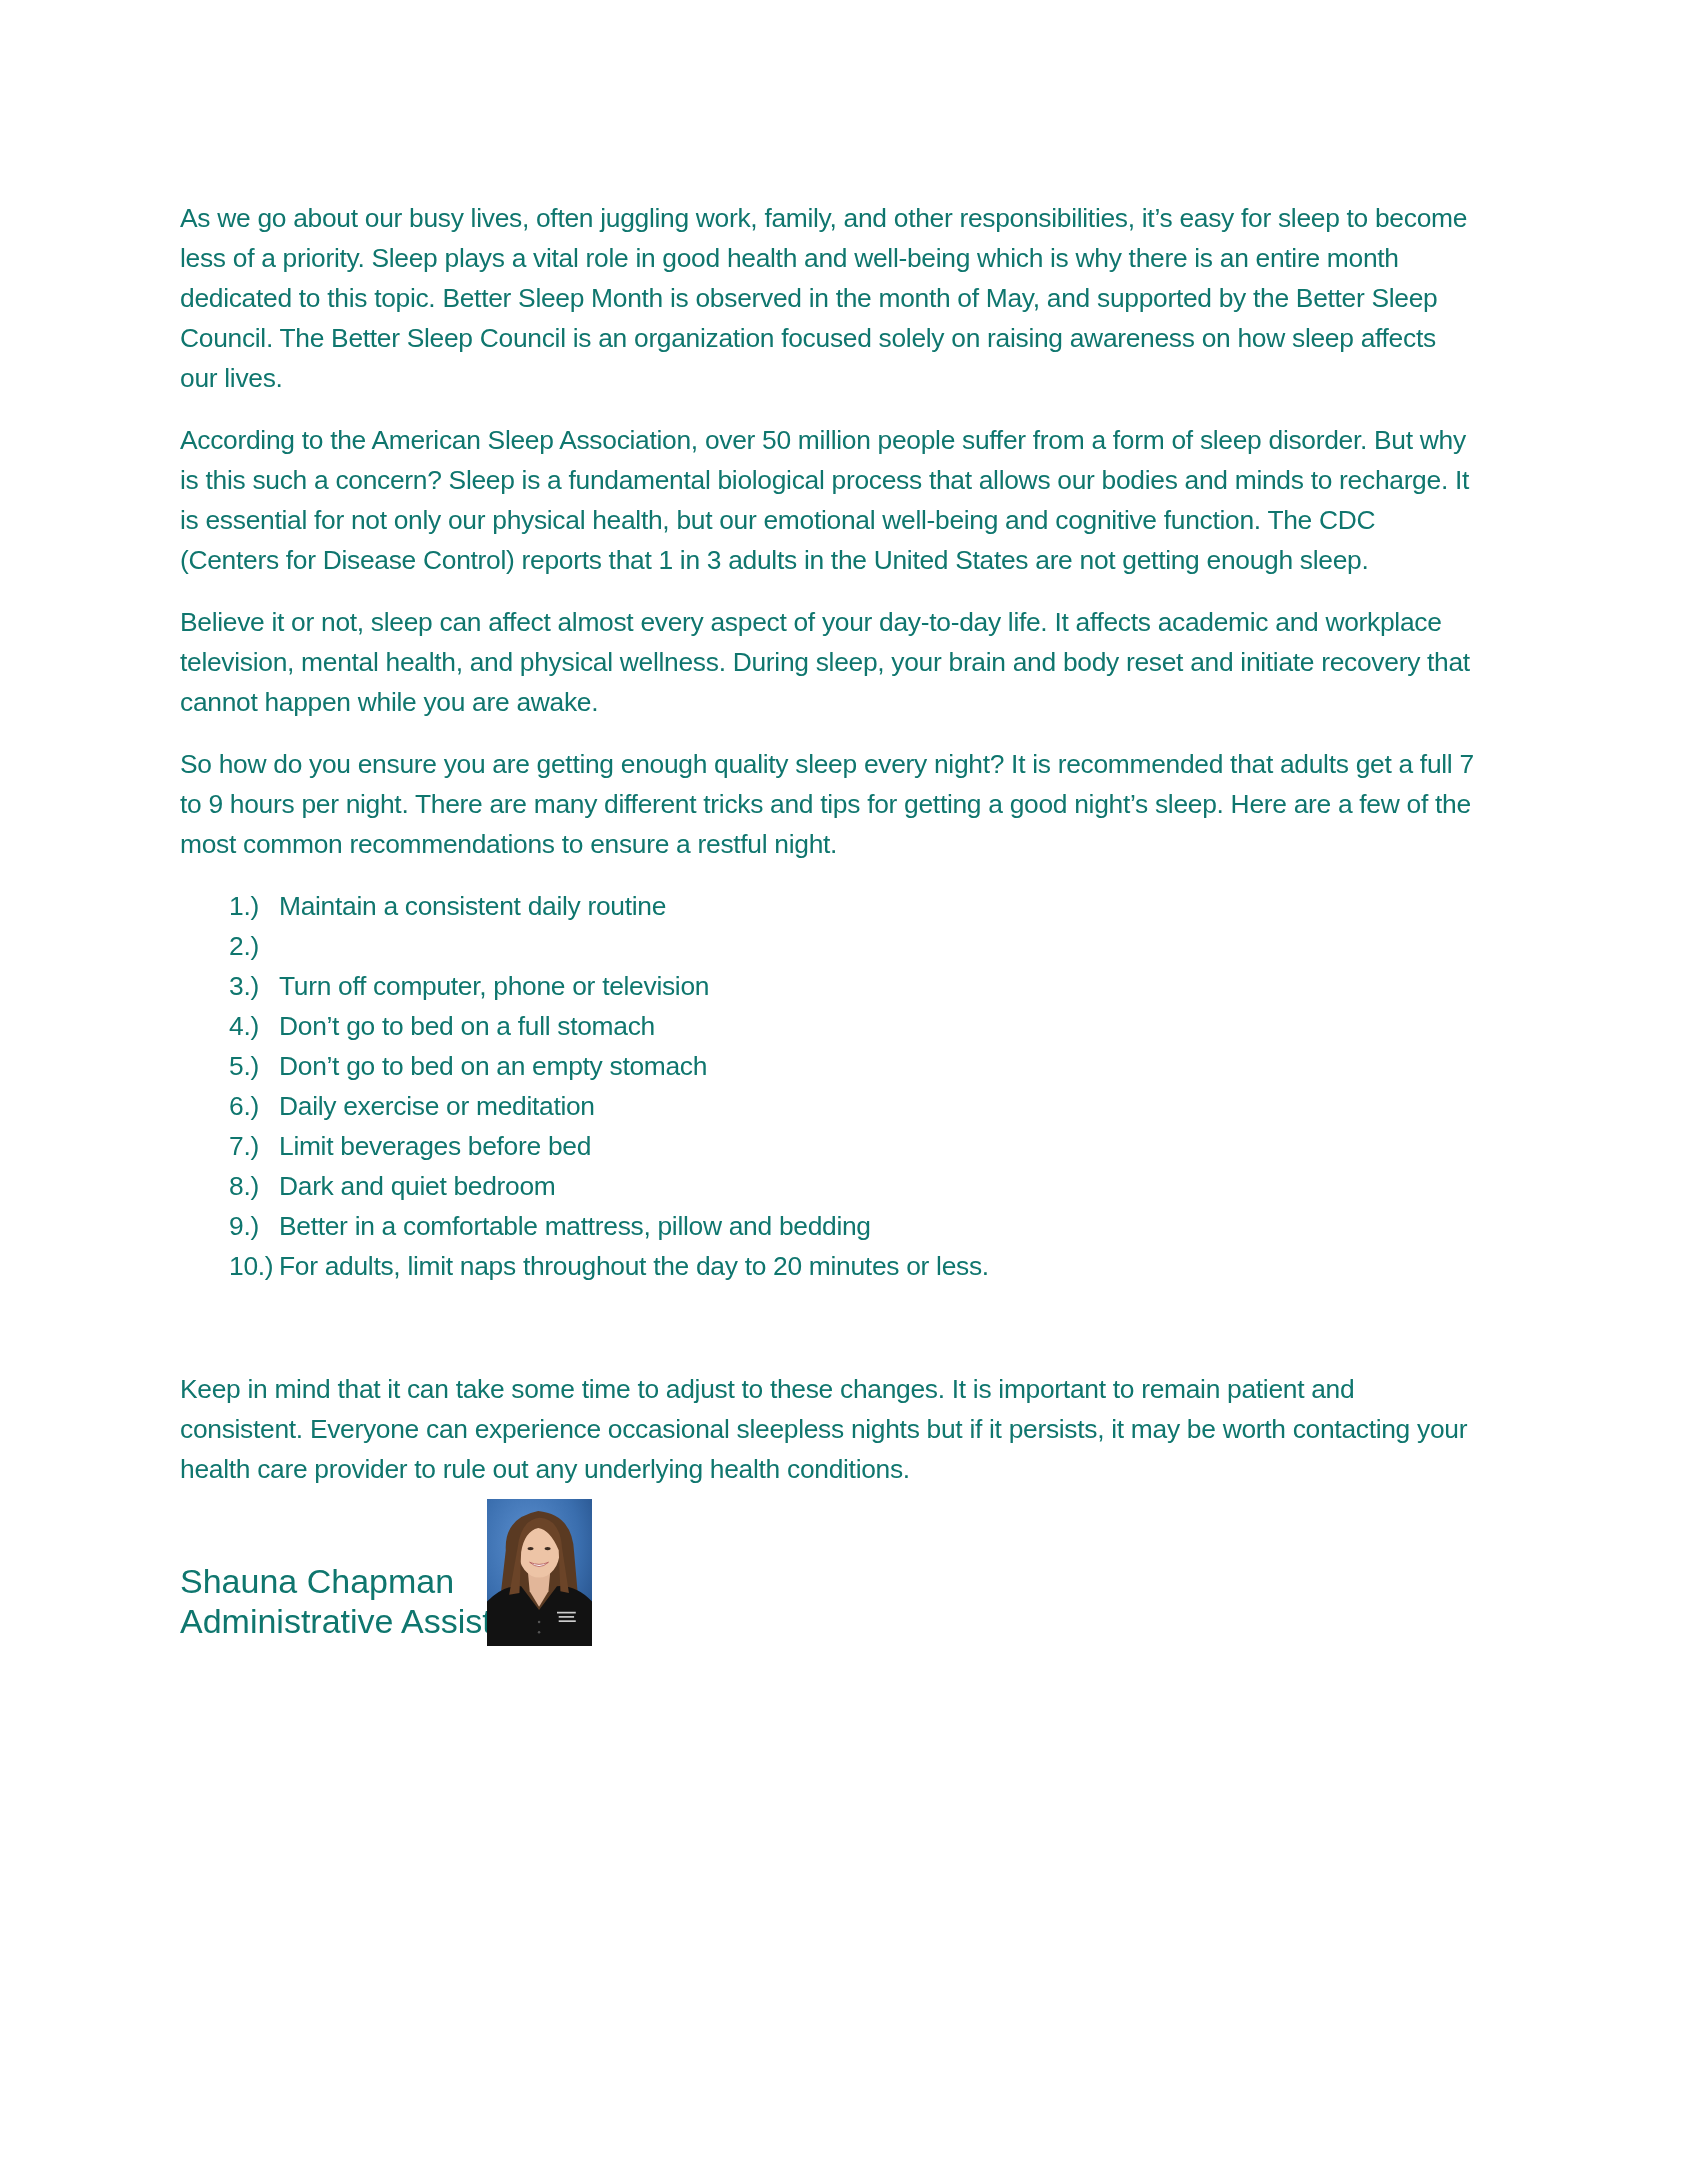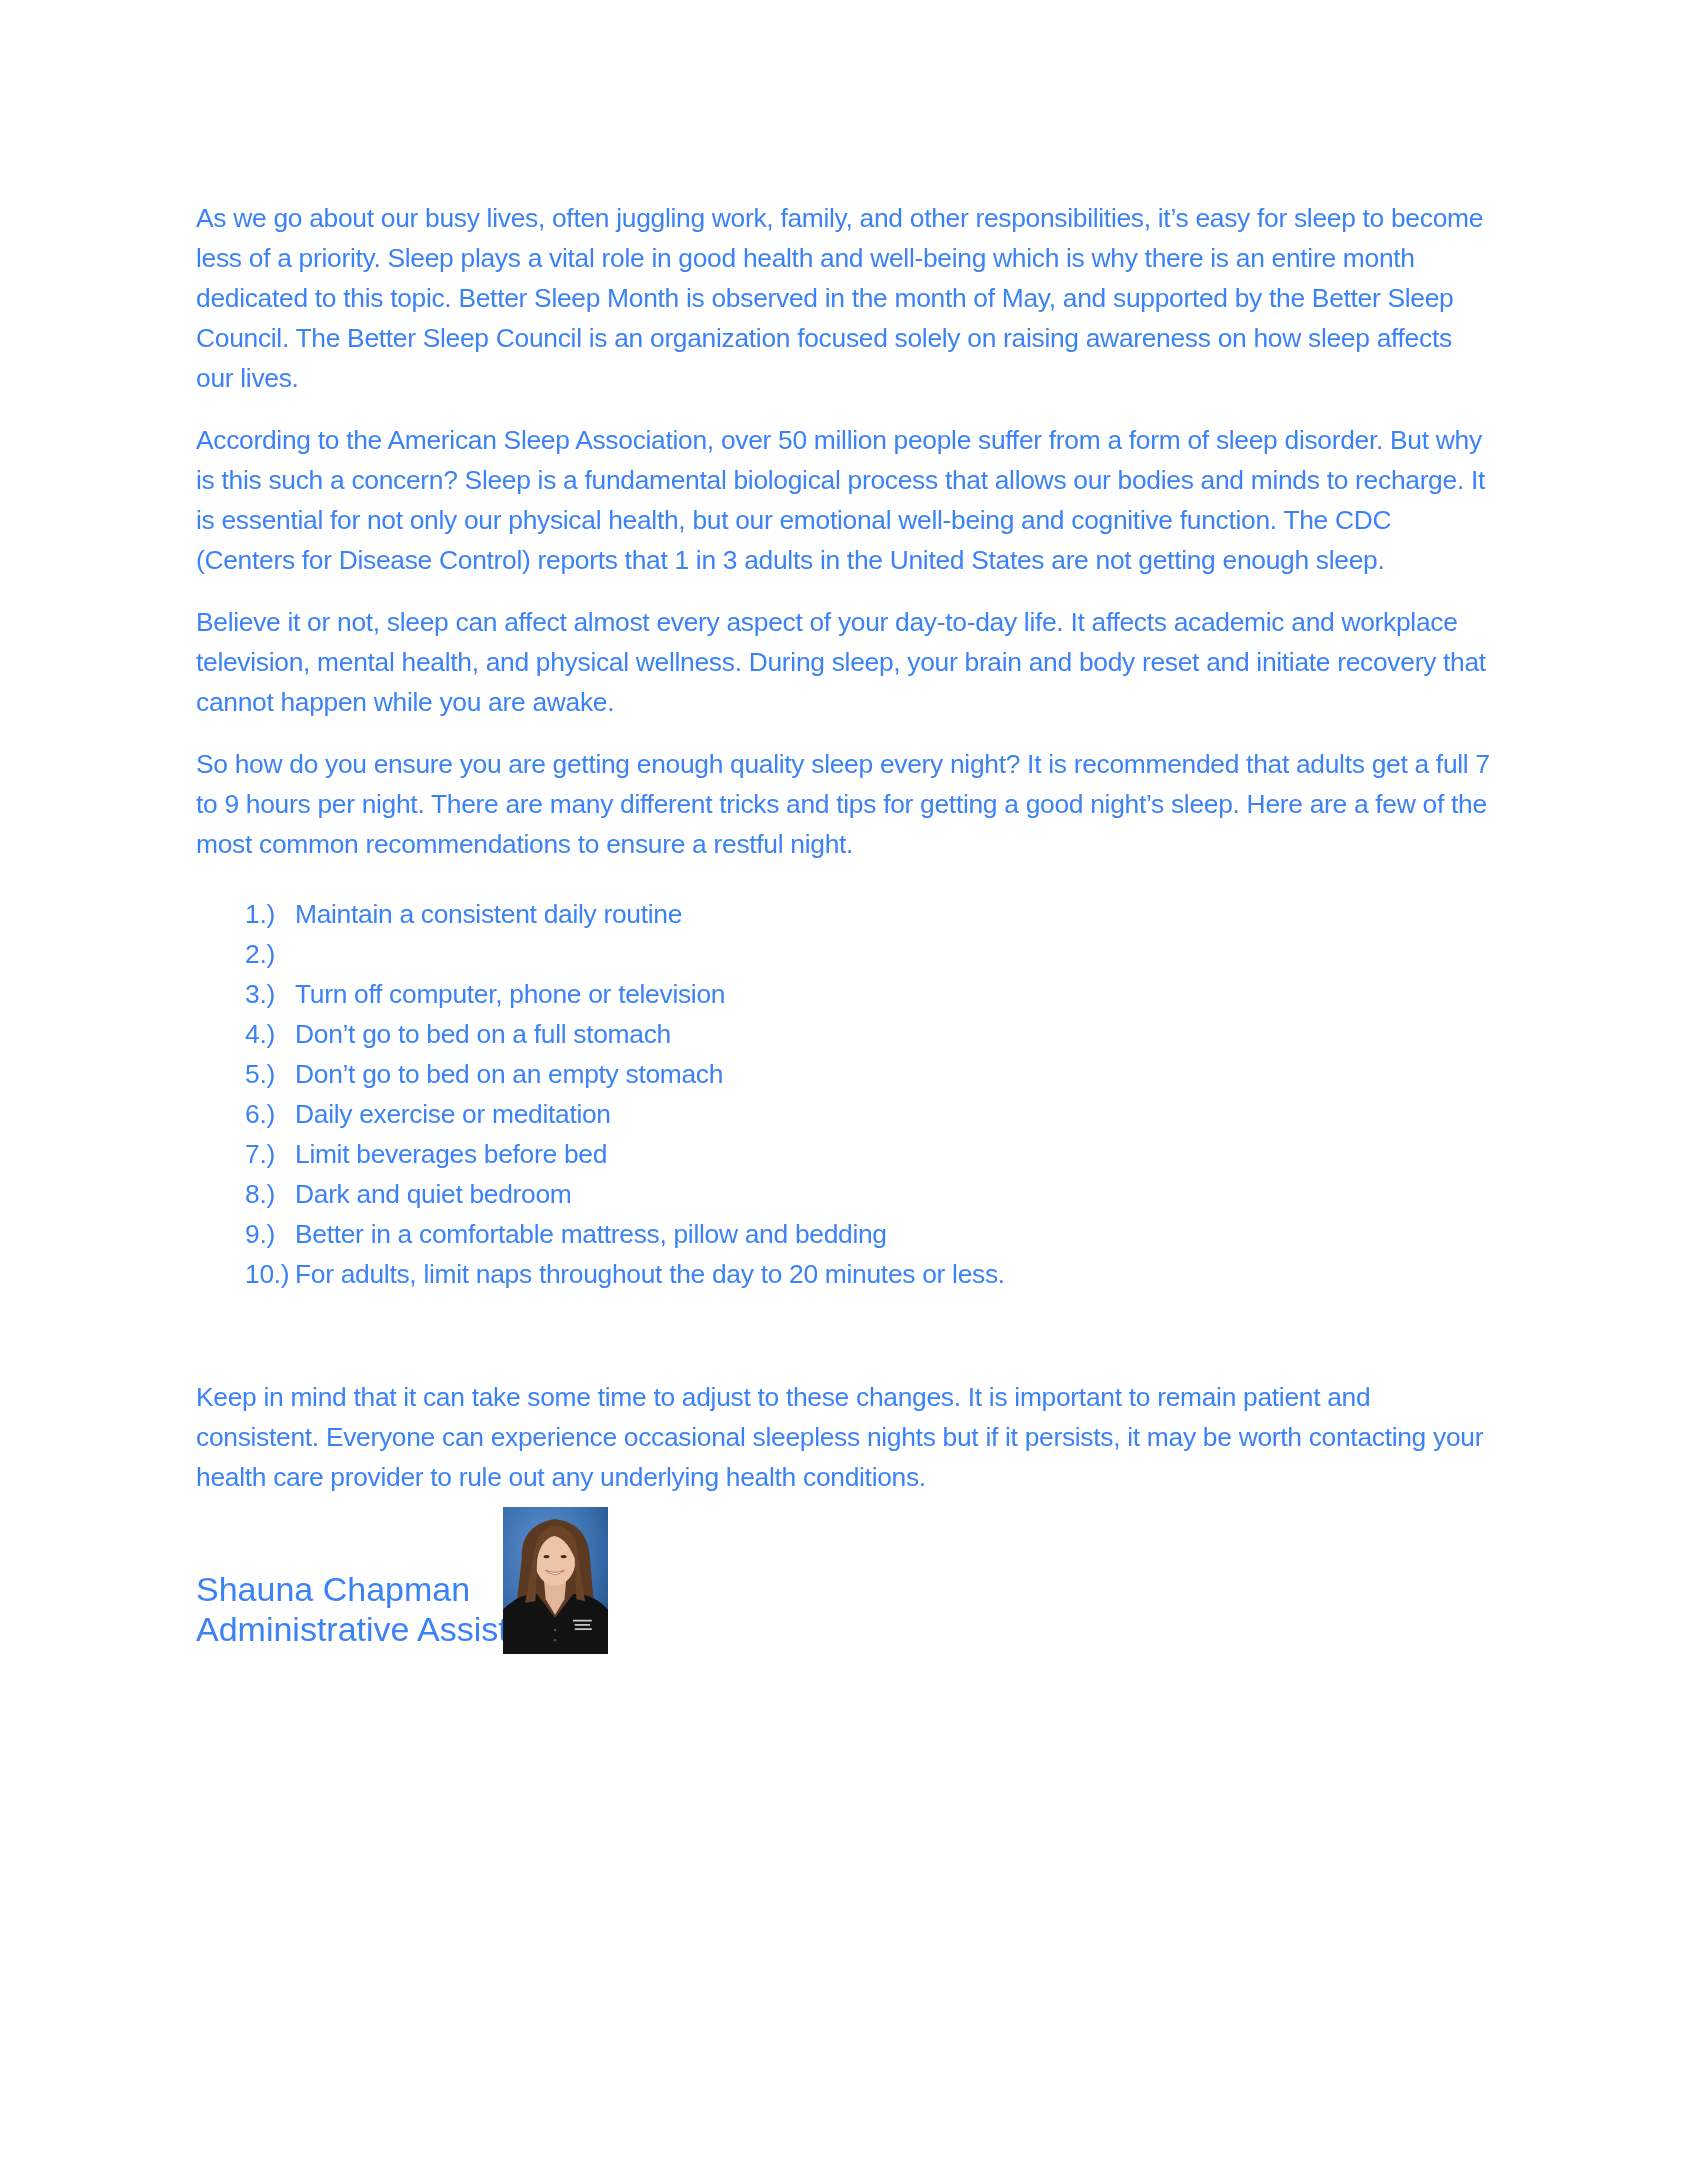--- a/index.html
+++ b/index.html
@@ -5,9 +5,9 @@
   html, body { margin: 0; padding: 0; background: #ffffff; }
   body { width: 1685px; height: 2181px; position: relative; overflow: hidden; }
   .page {
-    position: absolute; left: 196px; top: 198px; width: 1295px;
+    position: absolute; left: 180px; top: 198px; width: 1295px;
     font-family: "Liberation Sans", sans-serif;
-    font-size: 26.4px; line-height: 40px; color: #3b82f6;
+    font-size: 26.4px; line-height: 40px; color: #0f766e;
     letter-spacing: -0.3px;
   }
   .para { margin: 0 0 22px 0; }

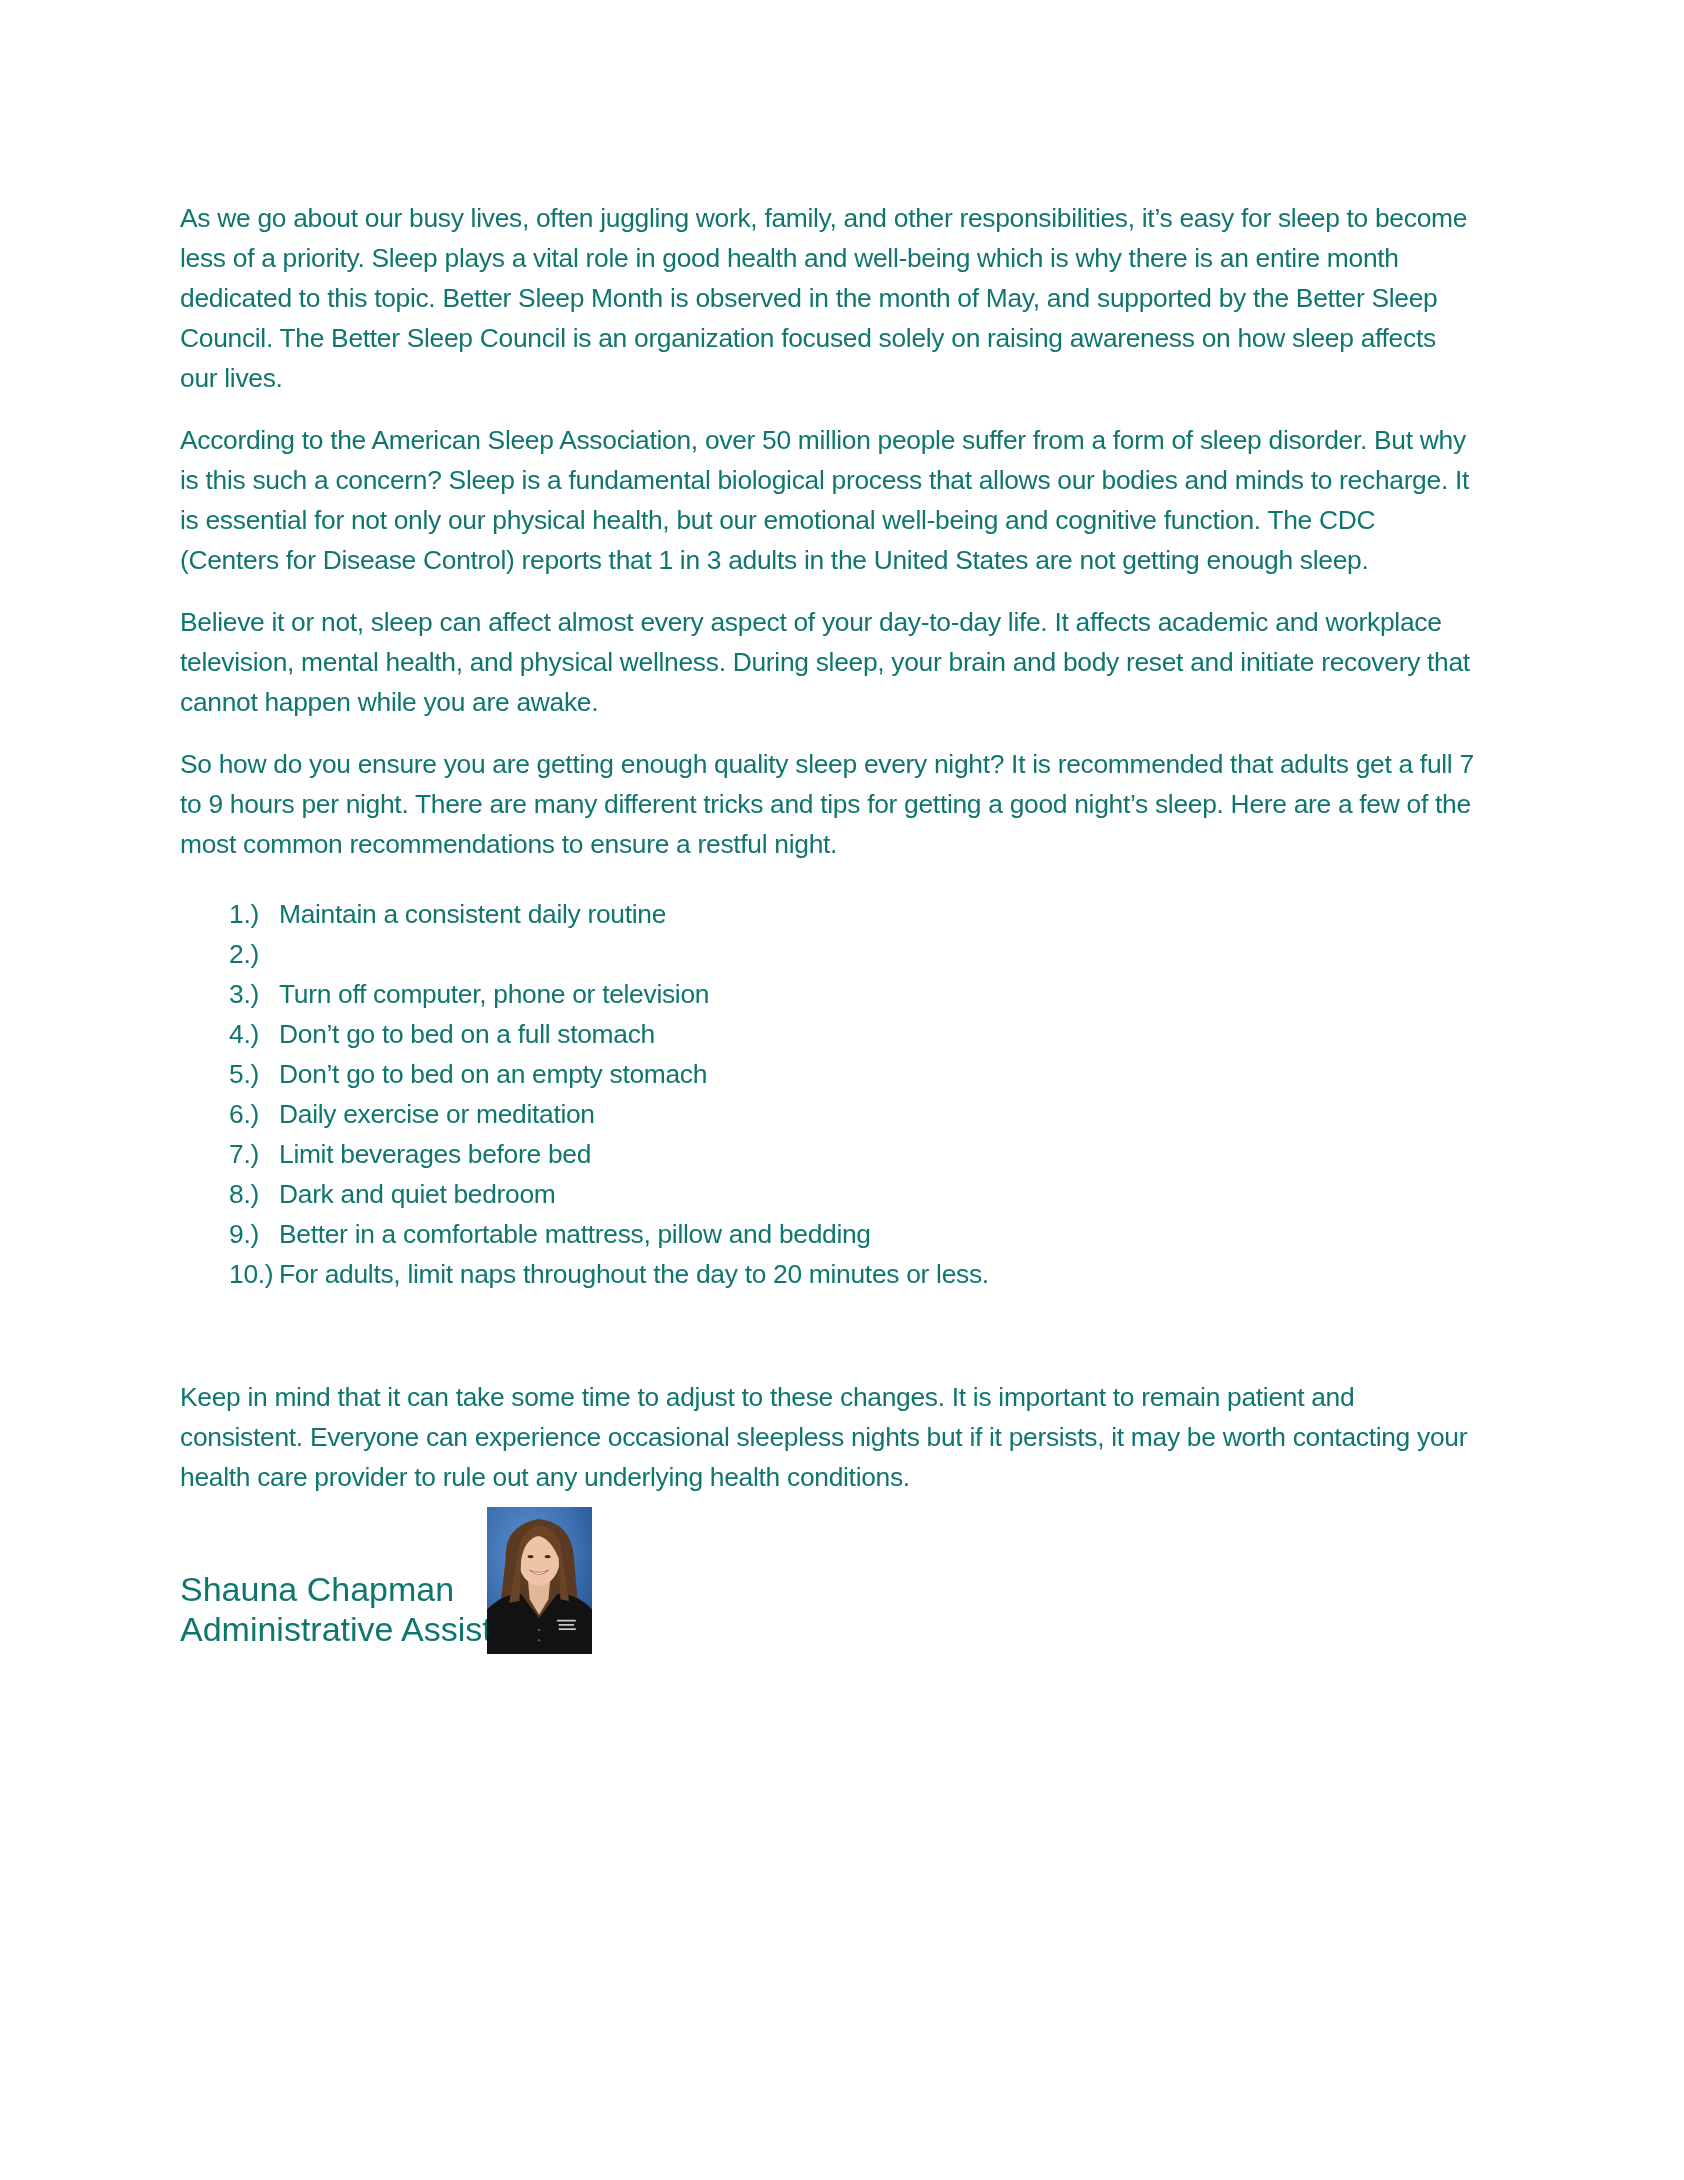--- a/index.html
+++ b/index.html
@@ -29,7 +29,7 @@
   <p class="para">As we go about our busy lives, often juggling work, family, and other responsibilities, it’s easy for sleep to become less of a priority. Sleep plays a vital role in good health and well-being which is why there is an entire month dedicated to this topic. Better Sleep Month is observed in the month of May, and supported by the Better Sleep Council. The Better Sleep Council is an organization focused solely on raising awareness on how sleep affects our lives.</p>
   <p class="para">According to the American Sleep Association, over 50 million people suffer from a form of sleep disorder. But why is this such a concern? Sleep is a fundamental biological process that allows our bodies and minds to recharge. It is essential for not only our physical health, but our emotional well-being and cognitive function. The CDC (Centers for Disease Control) reports that 1 in 3 adults in the United States are not getting enough sleep.</p>
   <p class="para">Believe it or not, sleep can affect almost every aspect of your day-to-day life. It affects academic and workplace television, mental health, and physical wellness. During sleep, your brain and body reset and initiate recovery that cannot happen while you are awake.</p>
-  <p class="para" style="margin-bottom:30px">So how do you ensure you are getting enough quality sleep every night? It is recommended that adults get a full 7 to 9 hours per night. There are many different tricks and tips for getting a good night’s sleep. Here are a few of the most common recommendations to ensure a restful night.</p>
+  <p class="para" style="margin-bottom:22px">So how do you ensure you are getting enough quality sleep every night? It is recommended that adults get a full 7 to 9 hours per night. There are many different tricks and tips for getting a good night’s sleep. Here are a few of the most common recommendations to ensure a restful night.</p>
 
   <ol class="list">
     <li>

